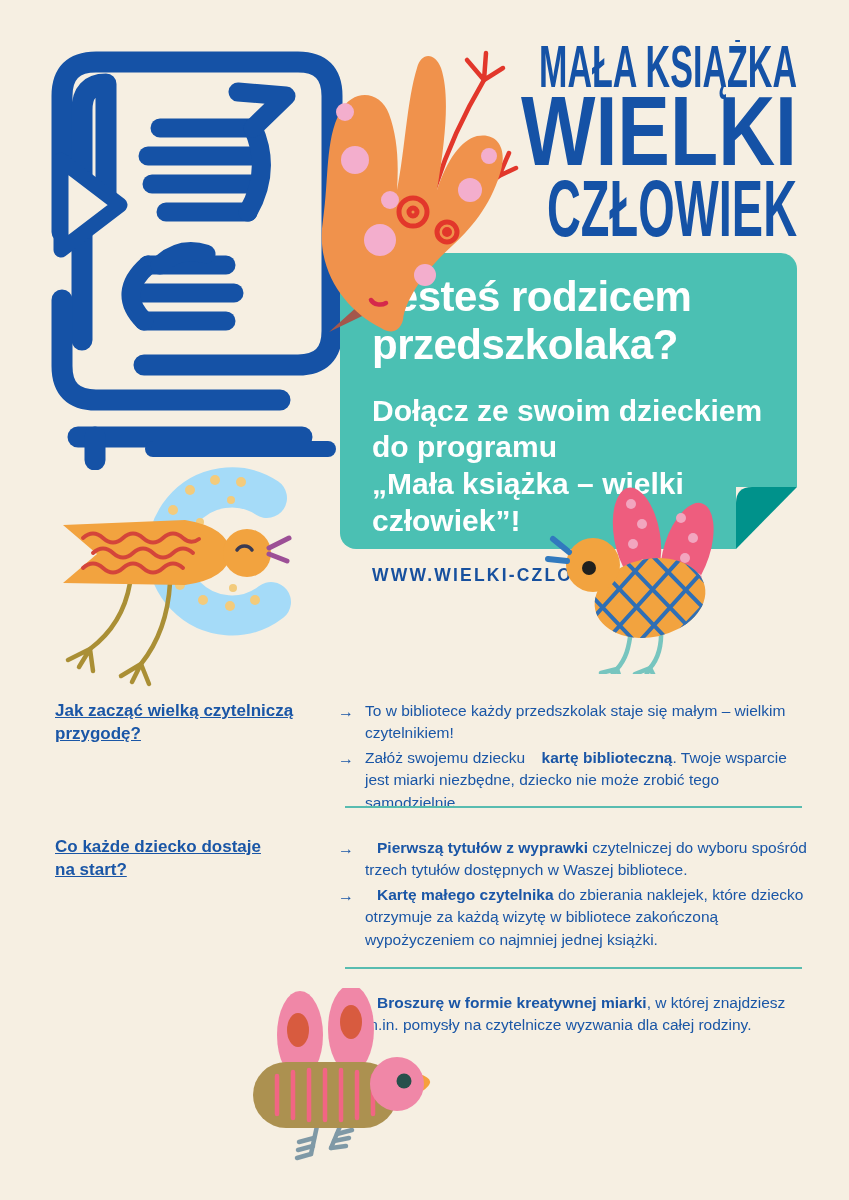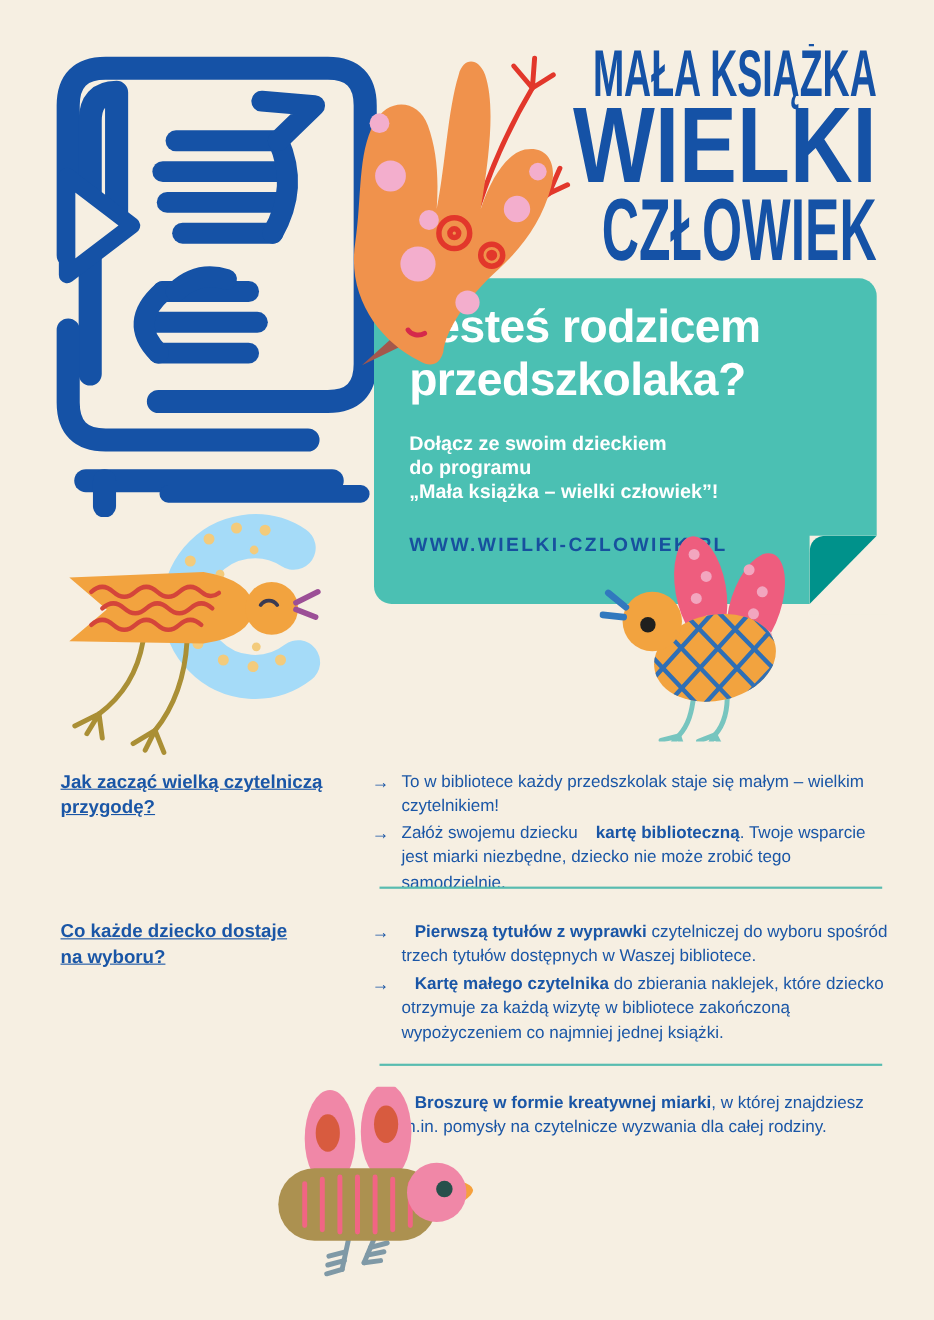--- a/index.html
+++ b/index.html
@@ -15,7 +15,7 @@
          background:#4BC0B3;border-radius:16px;box-sizing:border-box;
          padding:20px 10px 0 32px;color:#FFFFFF;}
   .promo-heading{font-size:42px;font-weight:bold;line-height:1.14;white-space:pre-line;letter-spacing:-0.5px;}
-  .promo-sub{margin-top:24px;font-size:18px;font-weight:bold;line-height:1.22;white-space:pre-line;}
+  .promo-sub{margin-top:24px;font-size:30px;font-weight:bold;line-height:1.22;white-space:pre-line;}
   .promo-url{margin-top:26px;font-size:17.5px;font-weight:bold;letter-spacing:2.2px;color:#17509E;cursor:pointer;}
   .fold-cover{position:absolute;left:736px;top:487px;width:72px;height:72px;background:#F6EFE2;}
   .fold-tri{position:absolute;left:736px;top:487px;}

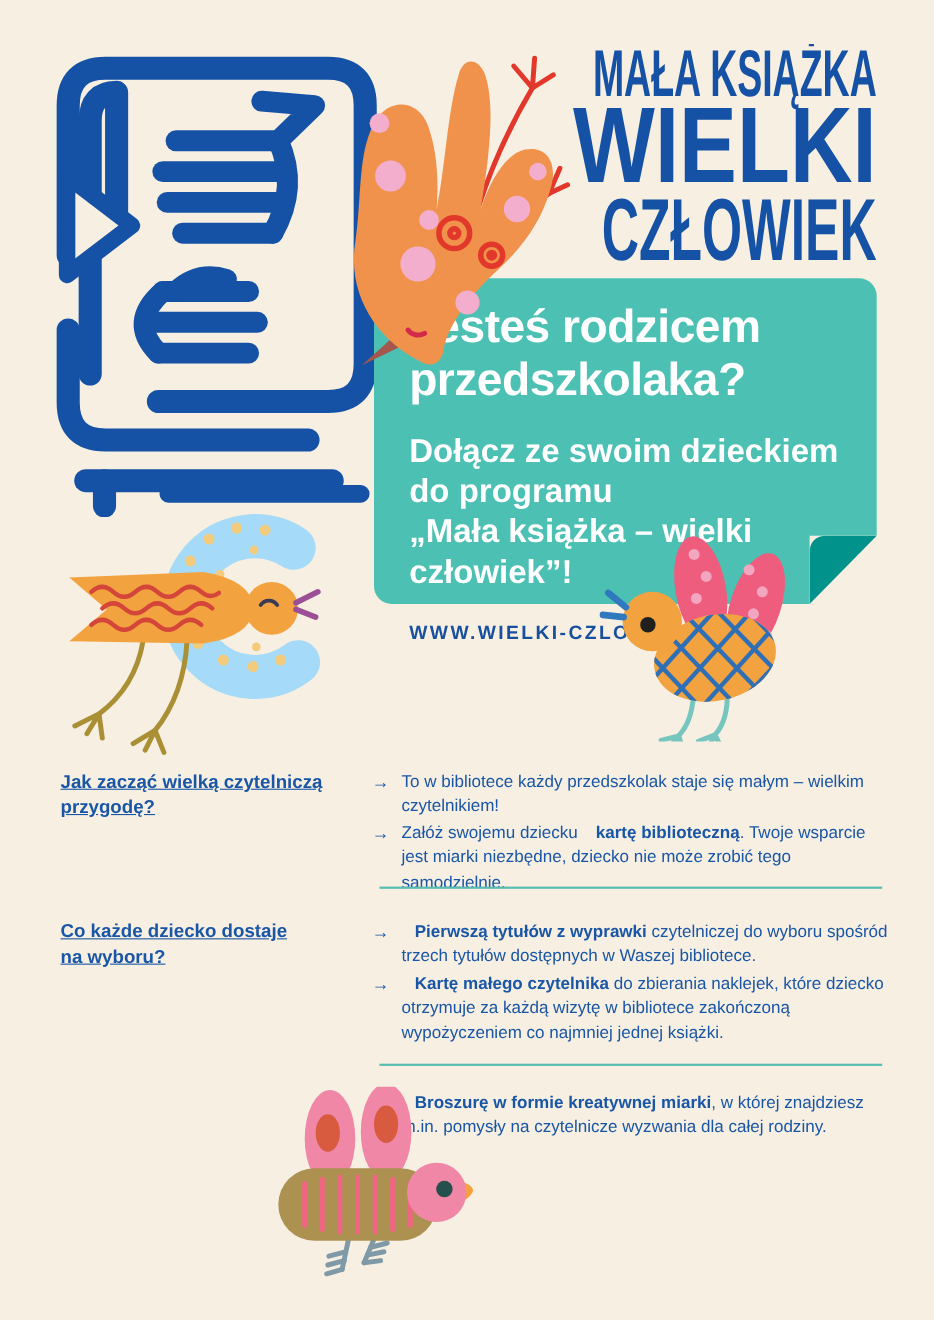--- a/index.html
+++ b/index.html
@@ -219,7 +219,7 @@
   <div class="divider div1"></div>
 
   <div class="question q2">Co każde dziecko dostaje
-na wyboru?</div>
+na start?</div>
   <div class="answers a2">
     <div class="answer-item">
       <span class="arrow">→</span>

